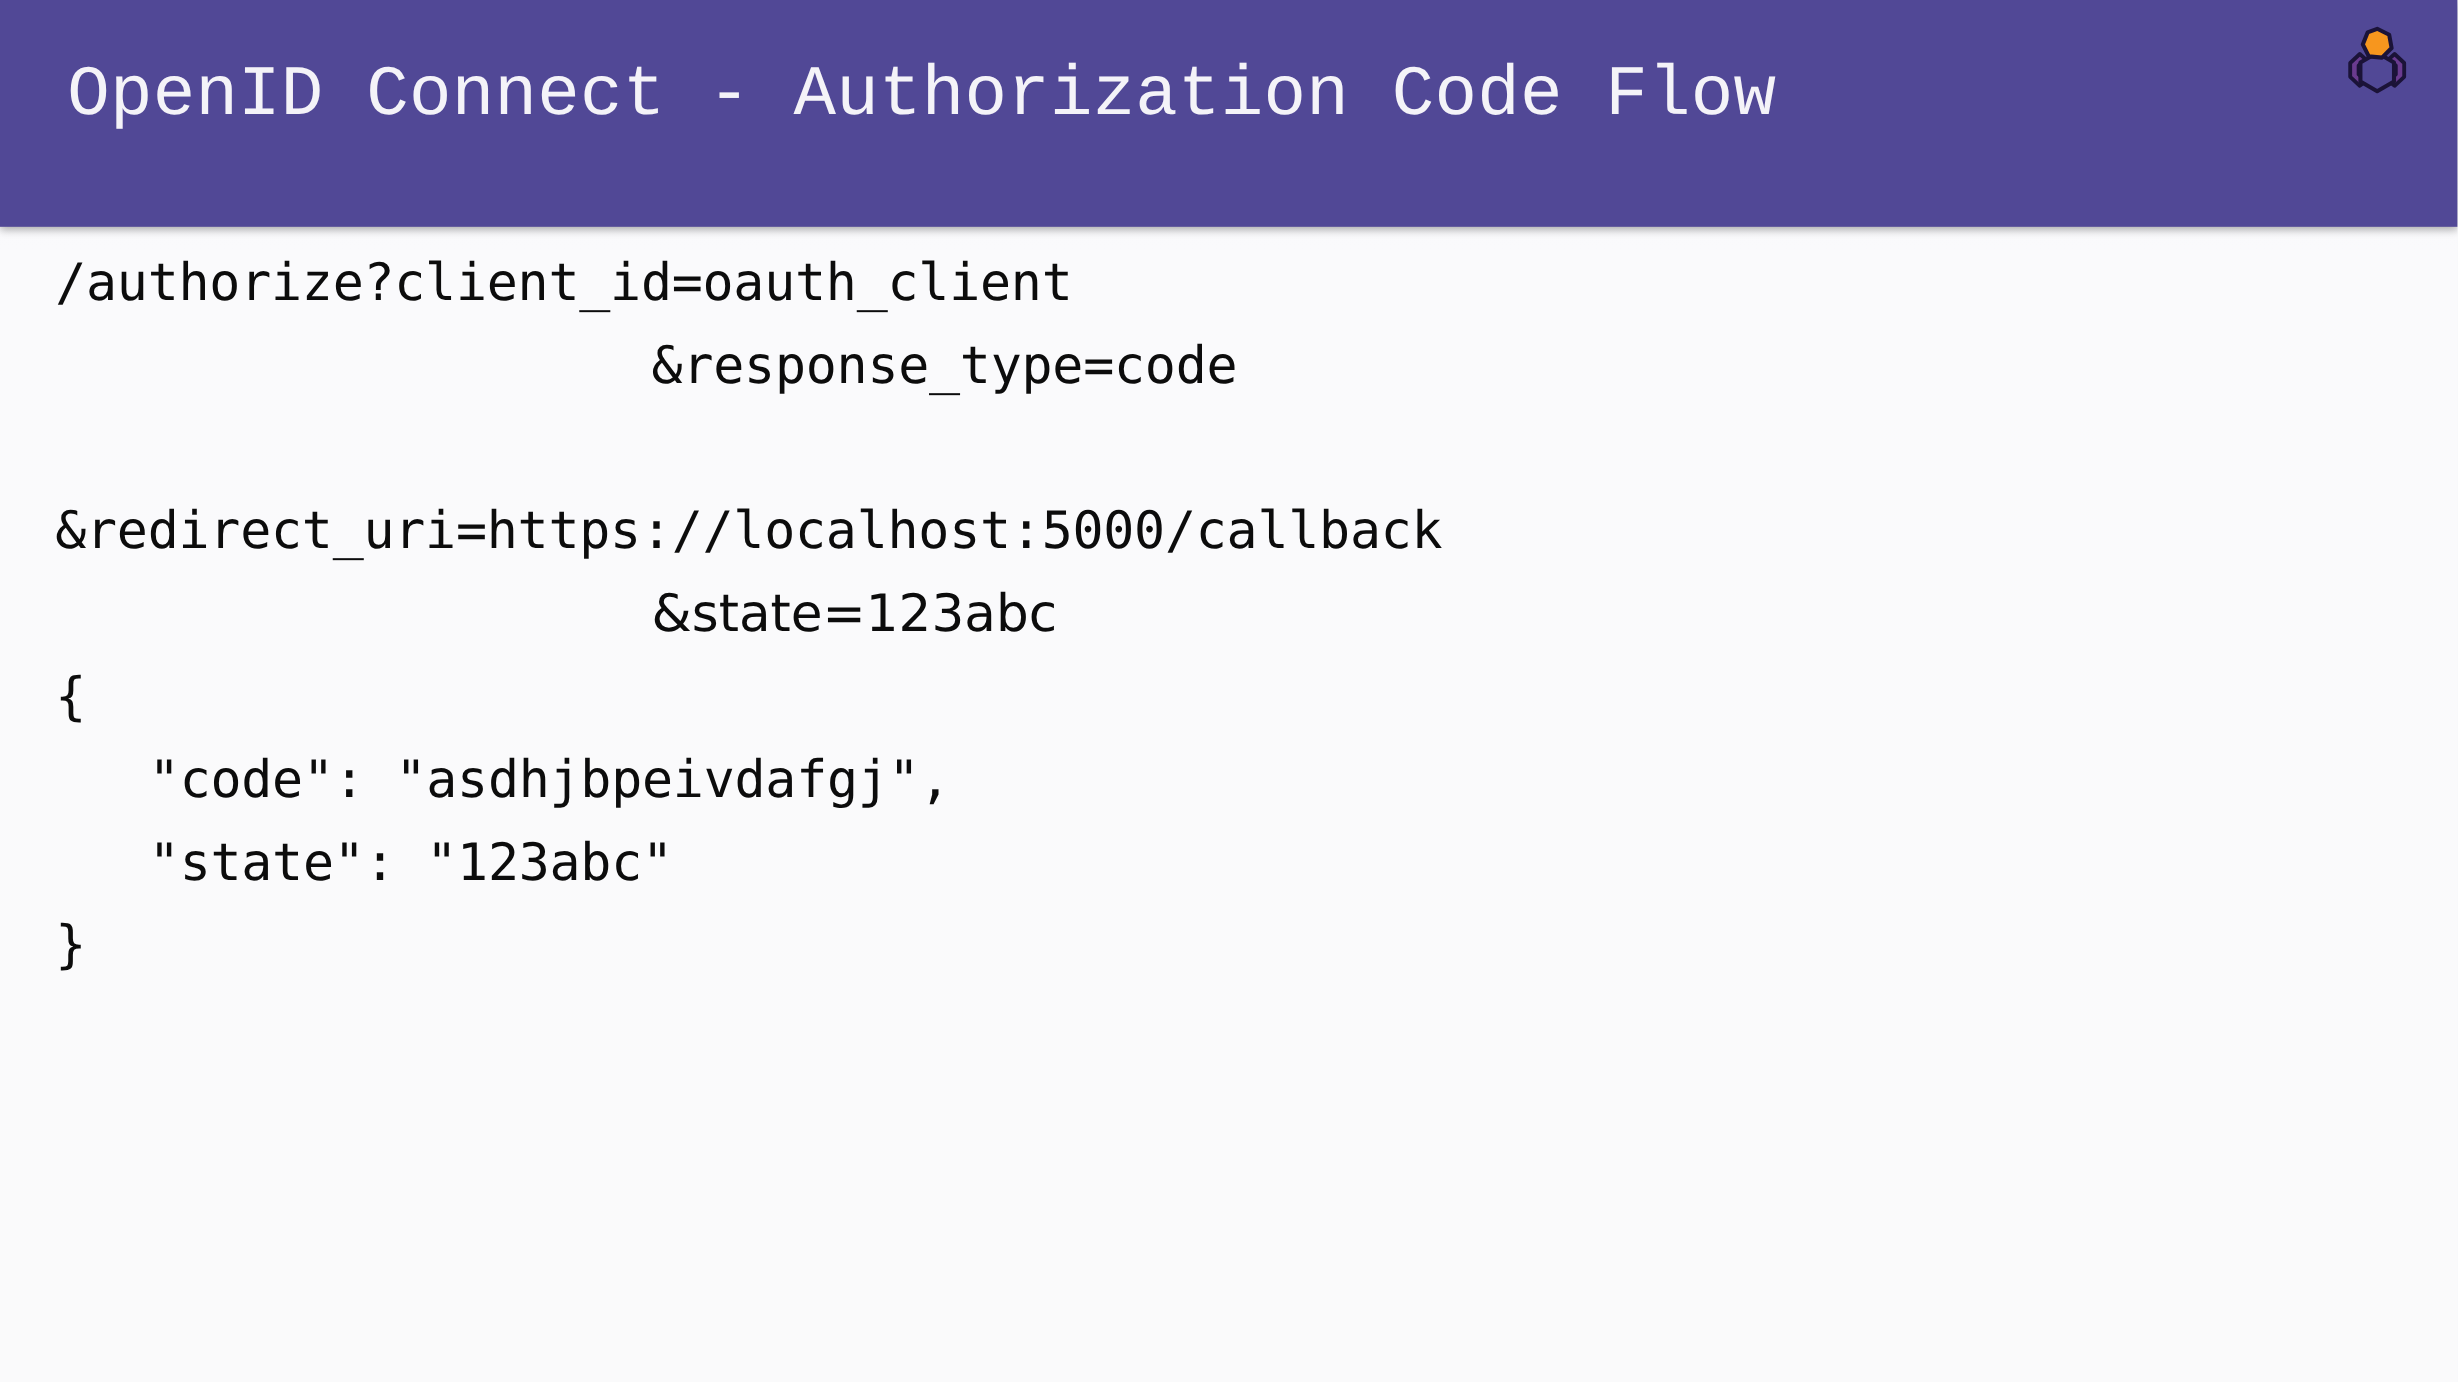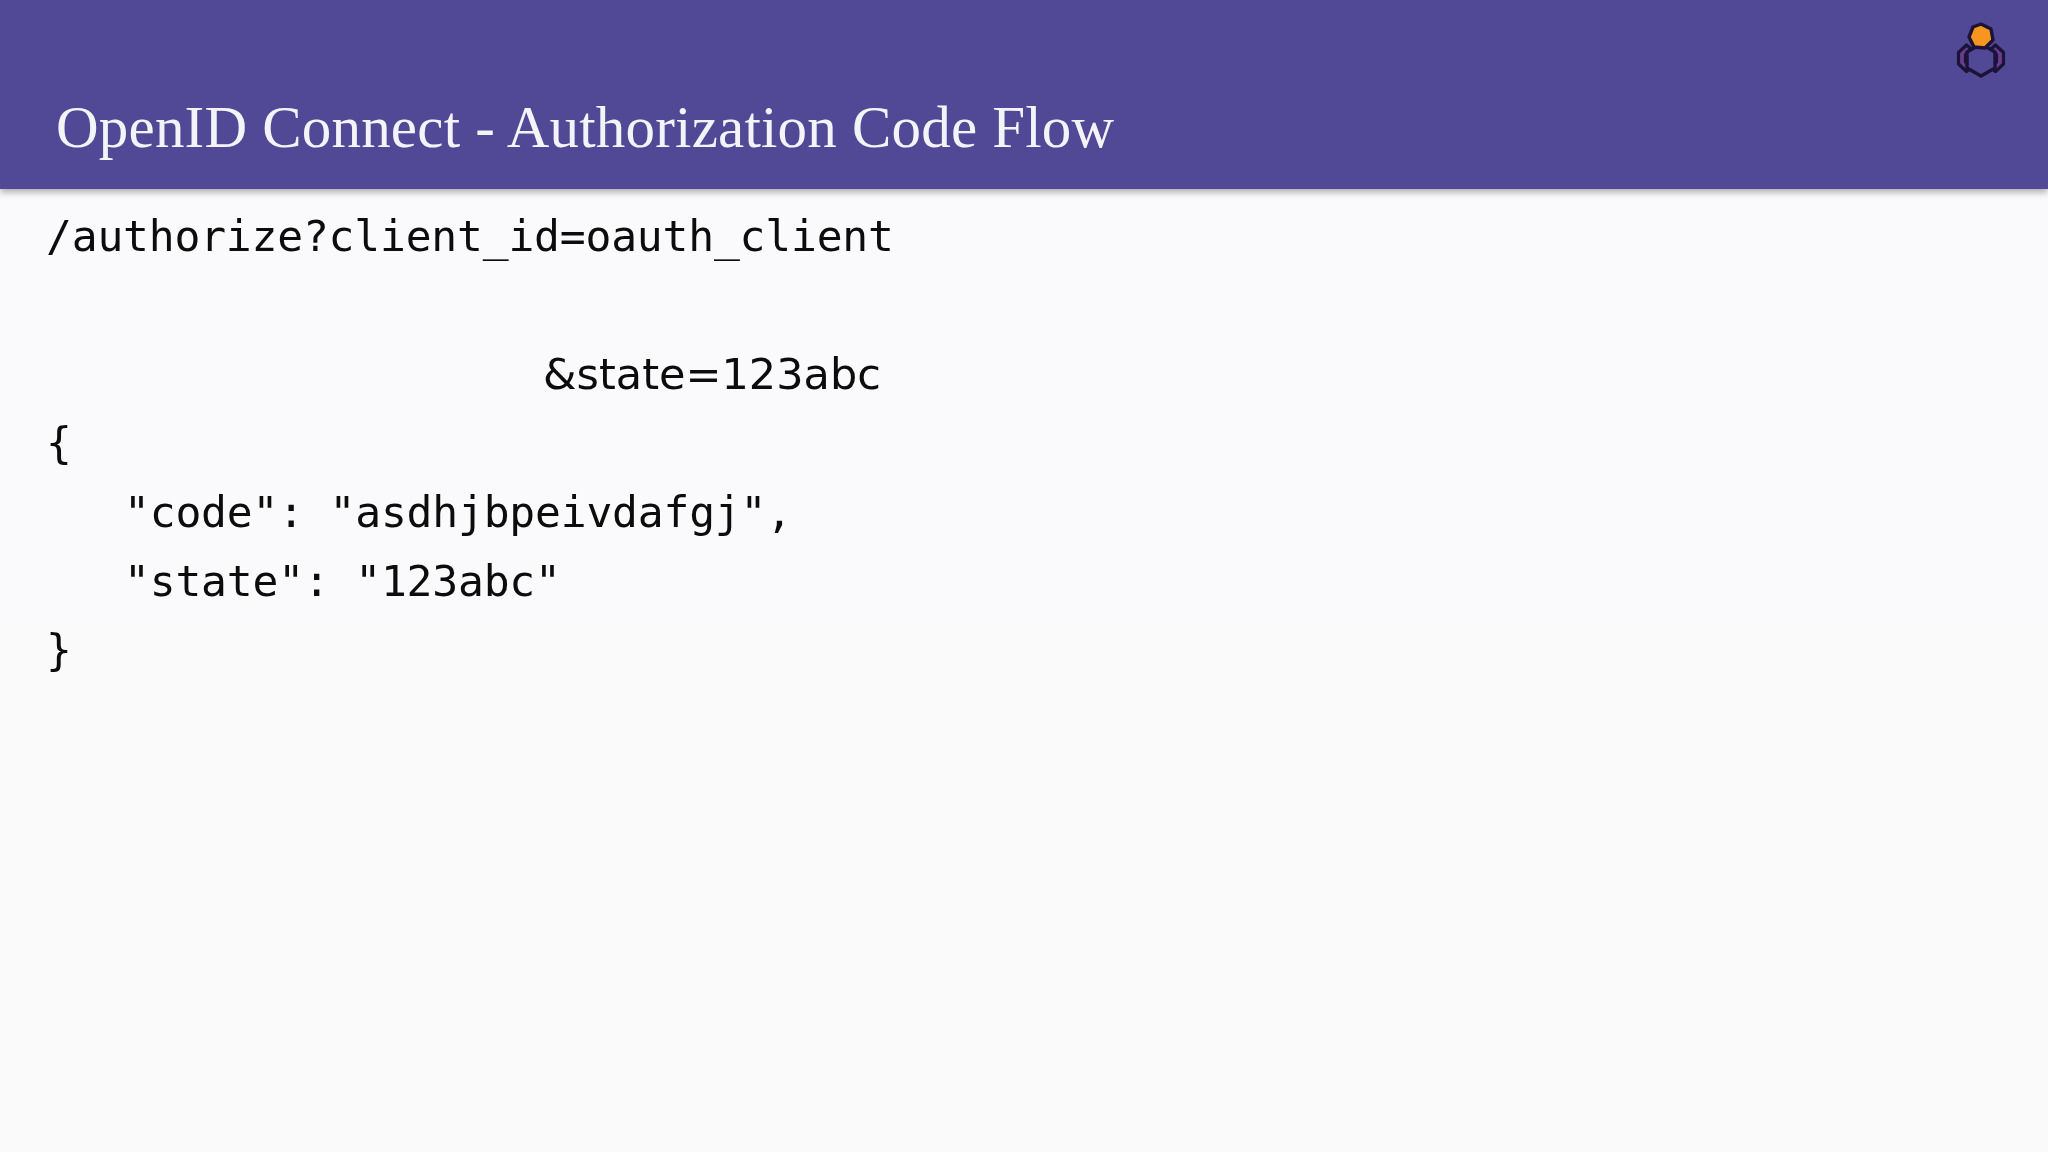--- a/index.html
+++ b/index.html
@@ -38,14 +38,13 @@
     position: absolute;
     left: 56px;
     top: 46px;
-    font-family: Liberation Serif, serif;
+    font-family: Liberation Mono, monospace;
     font-size: 59px;
     font-weight: 400;
     letter-spacing: 0.2px;
     color: #f4f3f8;
     white-space: nowrap;
     line-height: 1.15;
-    margin-top: 48px;
   }
 
   

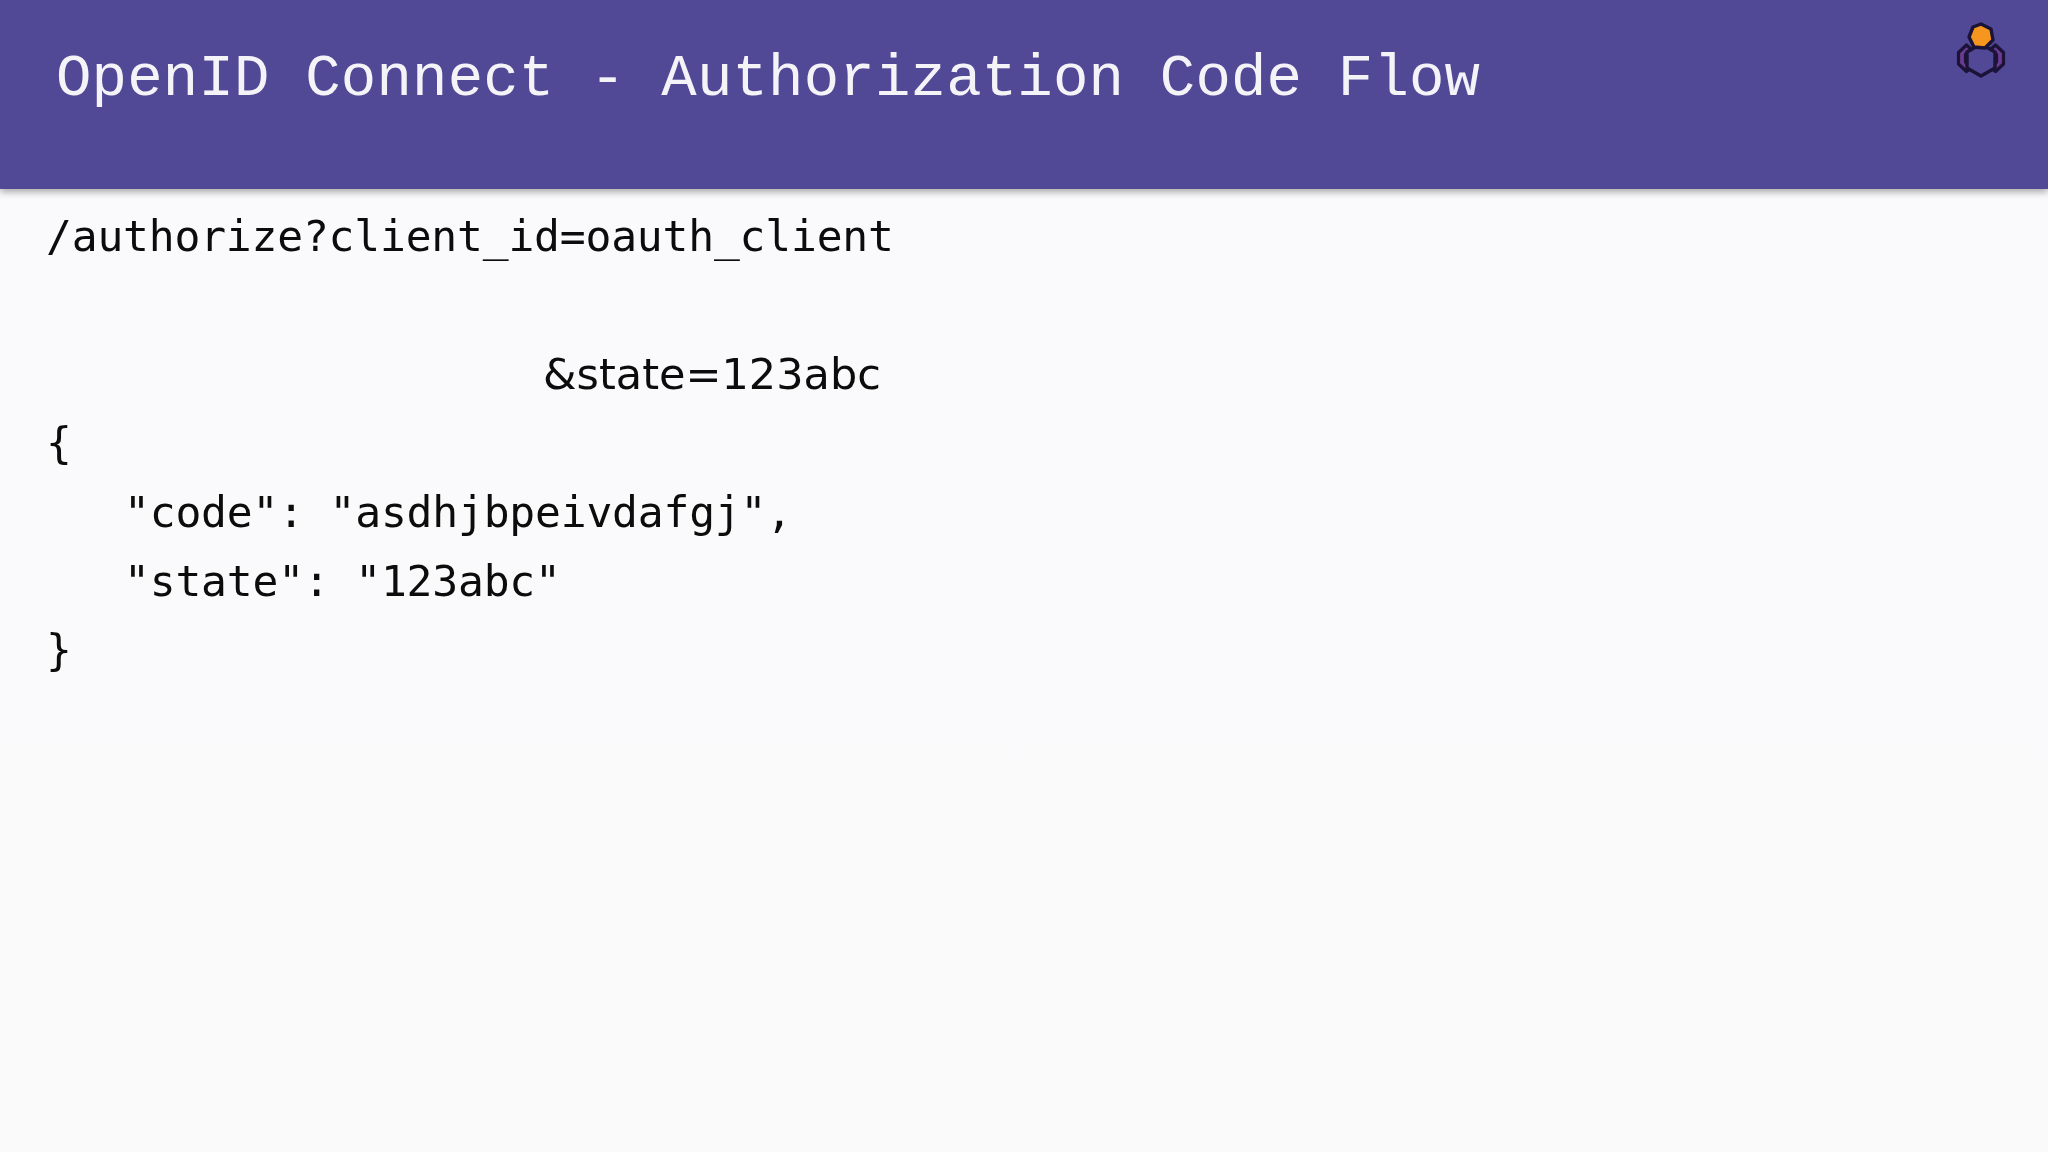--- a/index.html
+++ b/index.html
@@ -137,6 +137,7 @@
     <div class="code-block">
 
       <div class="code-line">/authorize?client_id=oauth_client</div>
+      <div class="code-line indent">&amp;response_type=code</div>
       <div class="code-line blank"></div>
       <div class="code-line indent prop">&amp;state=123abc</div>
 

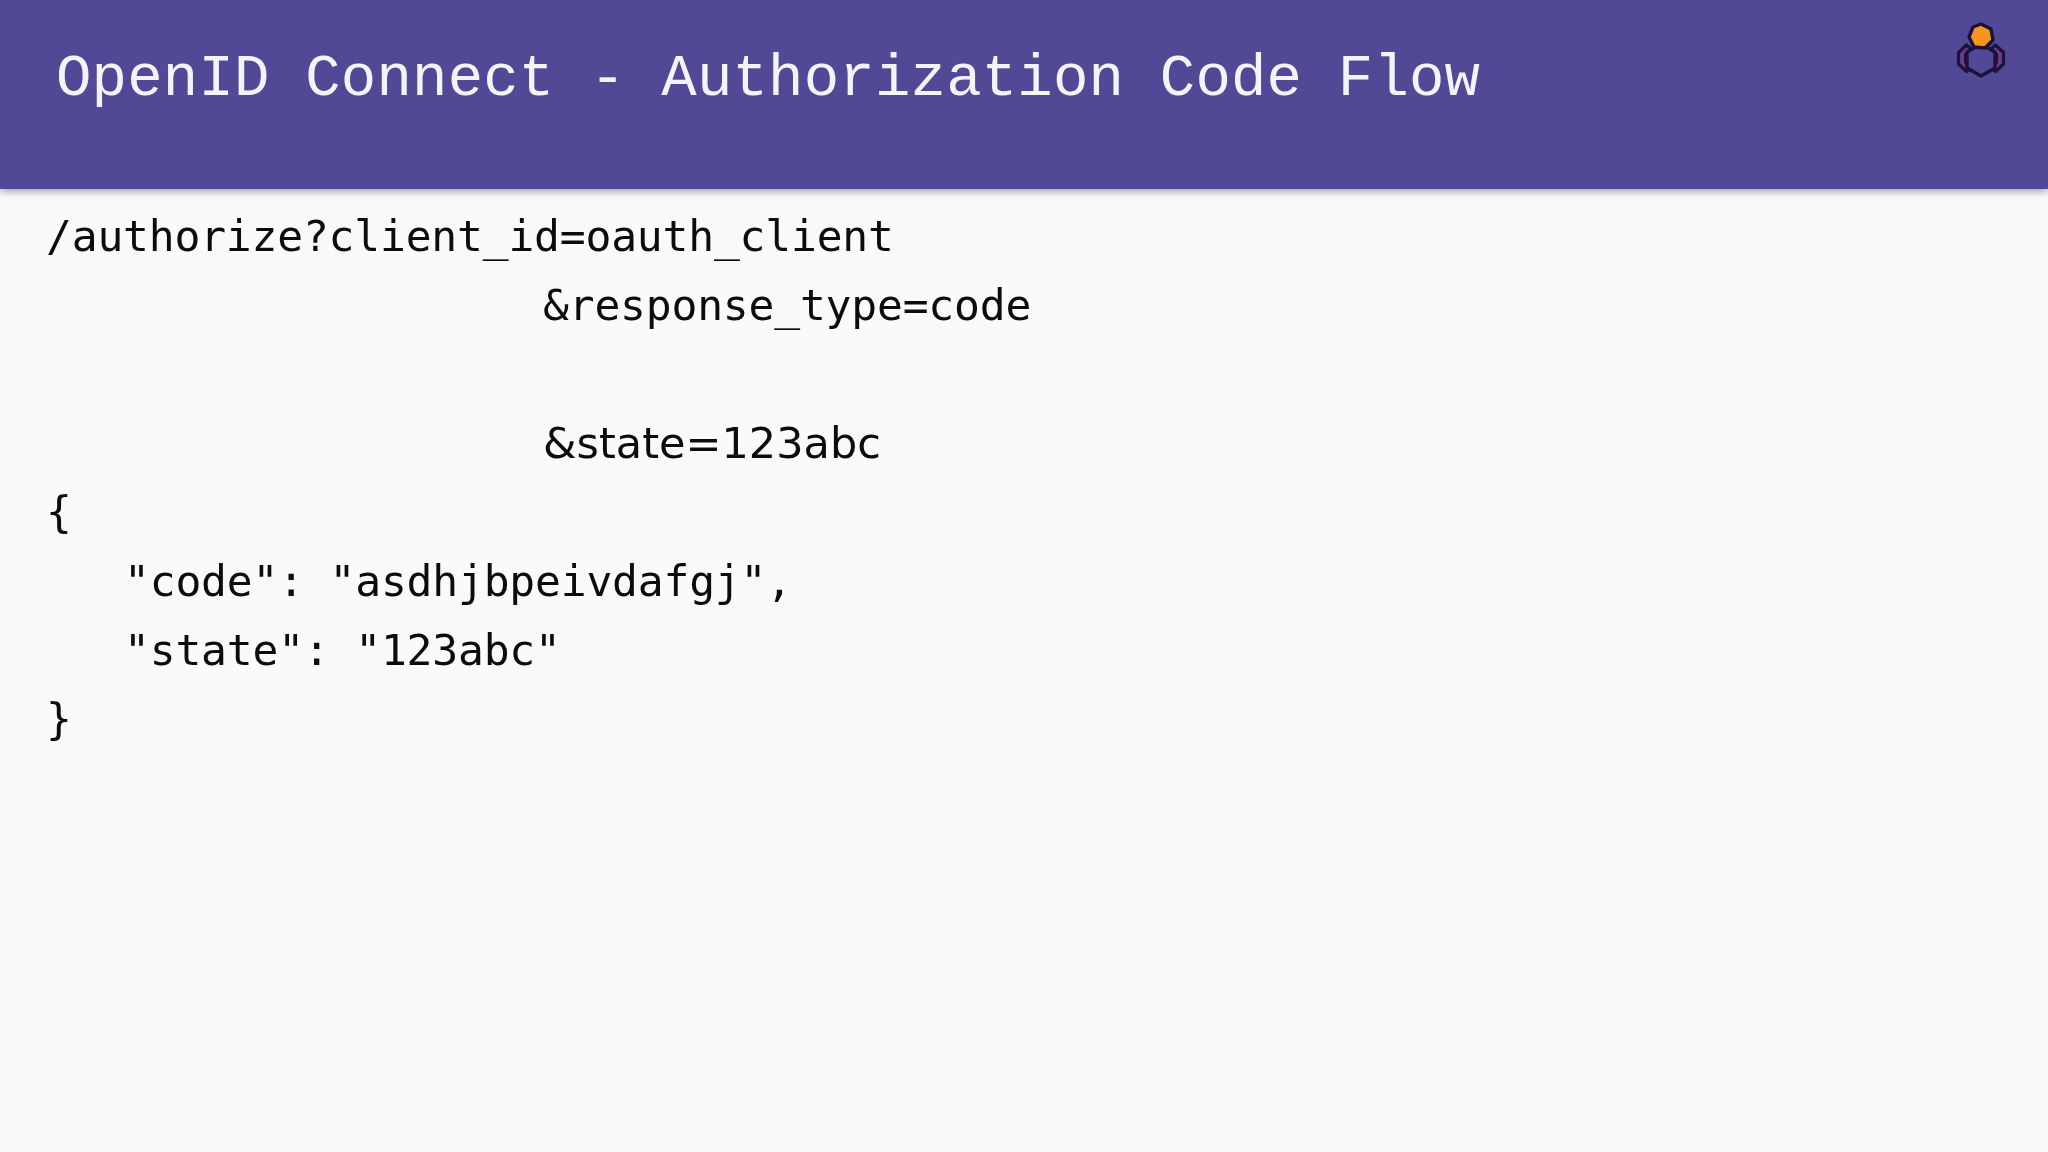--- a/index.html
+++ b/index.html
@@ -139,6 +139,7 @@
       <div class="code-line">/authorize?client_id=oauth_client</div>
       <div class="code-line indent">&amp;response_type=code</div>
       <div class="code-line blank"></div>
+      <div class="code-line">&amp;redirect_uri=https://localhost:5000/callback</div>
       <div class="code-line indent prop">&amp;state=123abc</div>
 
       <div class="json-line">{</div>

